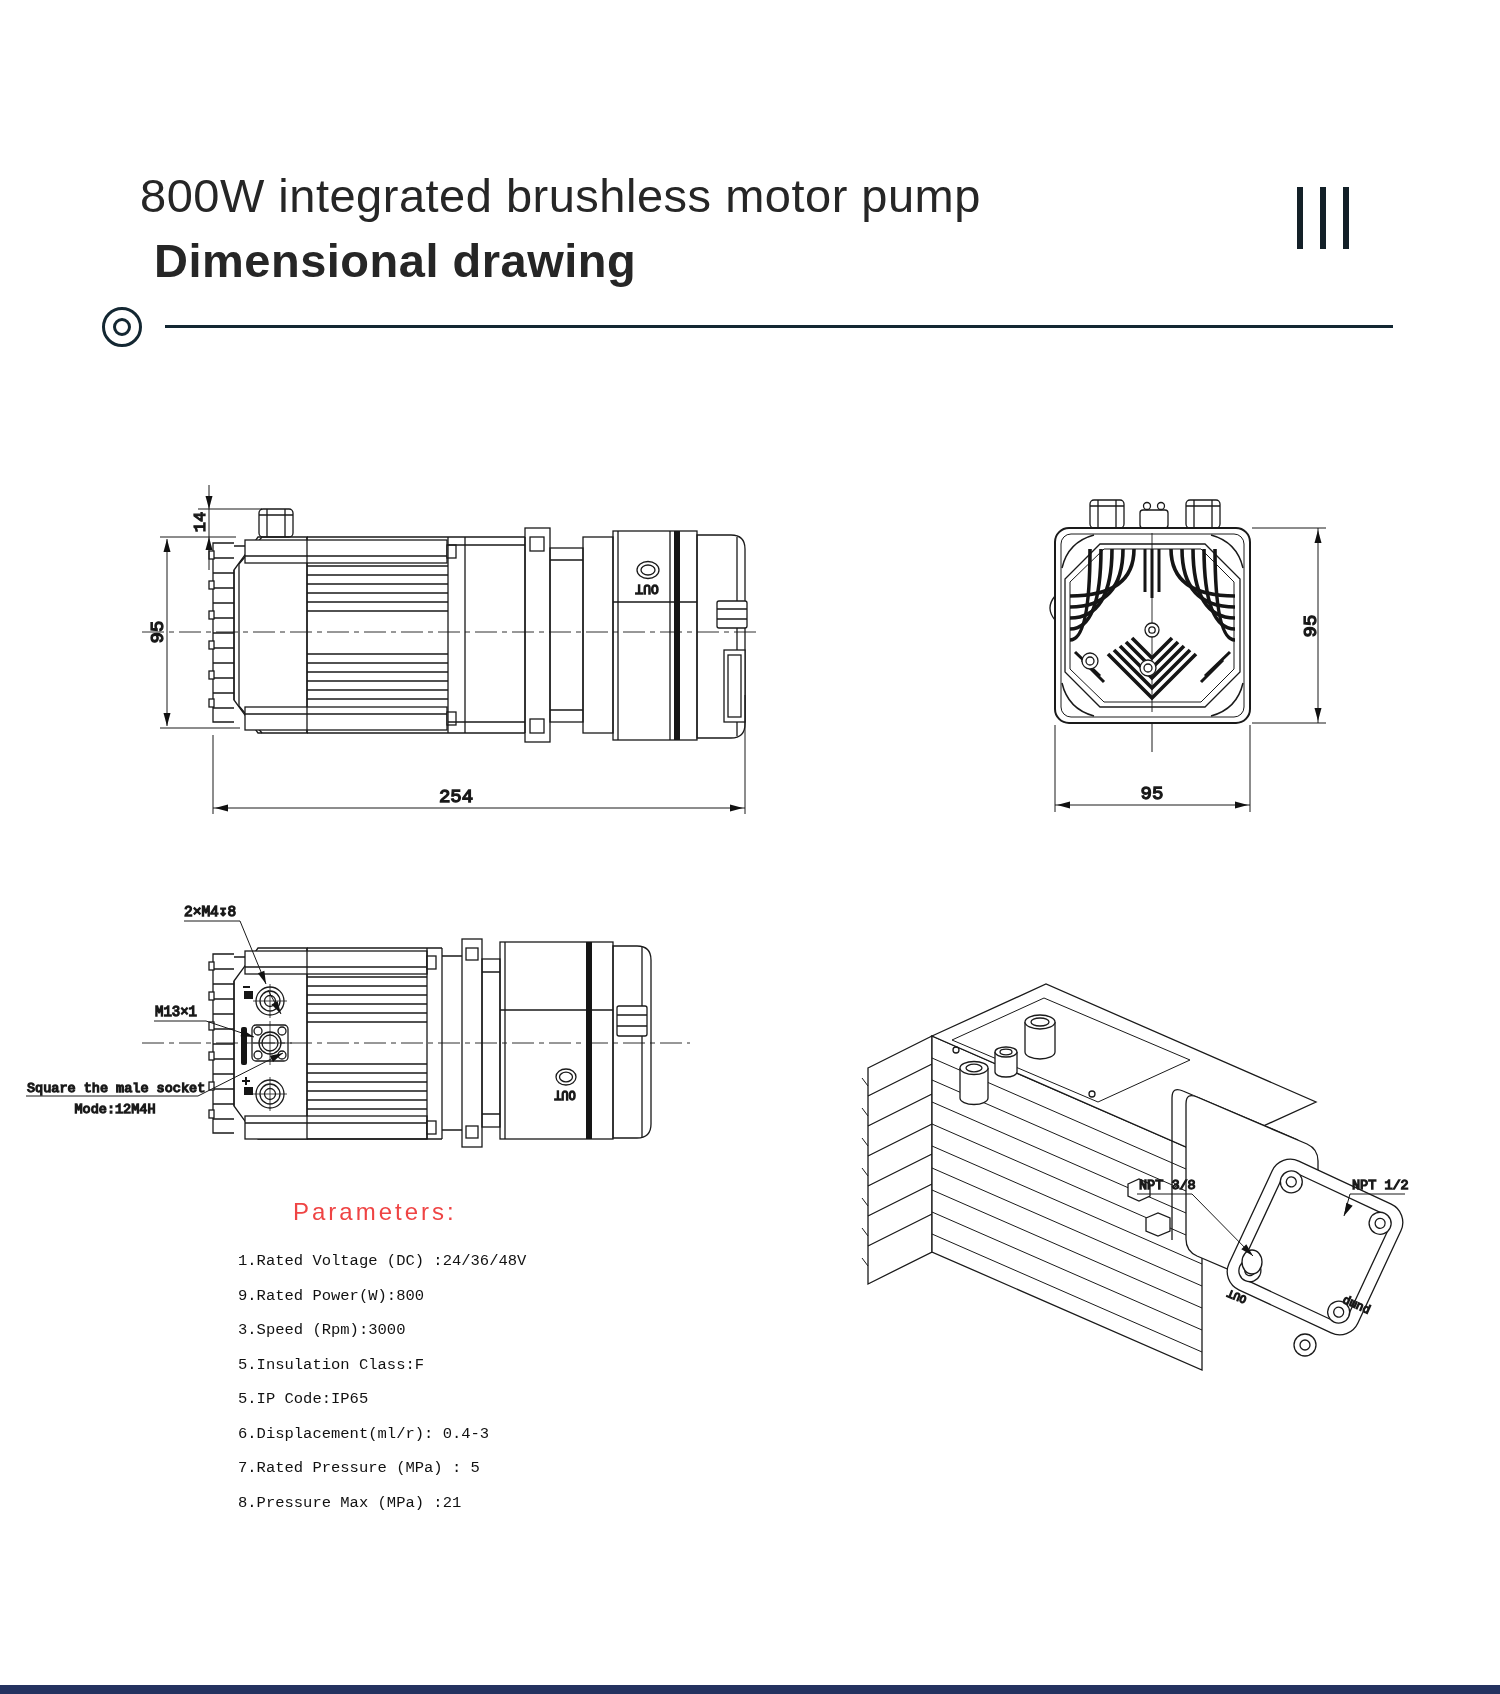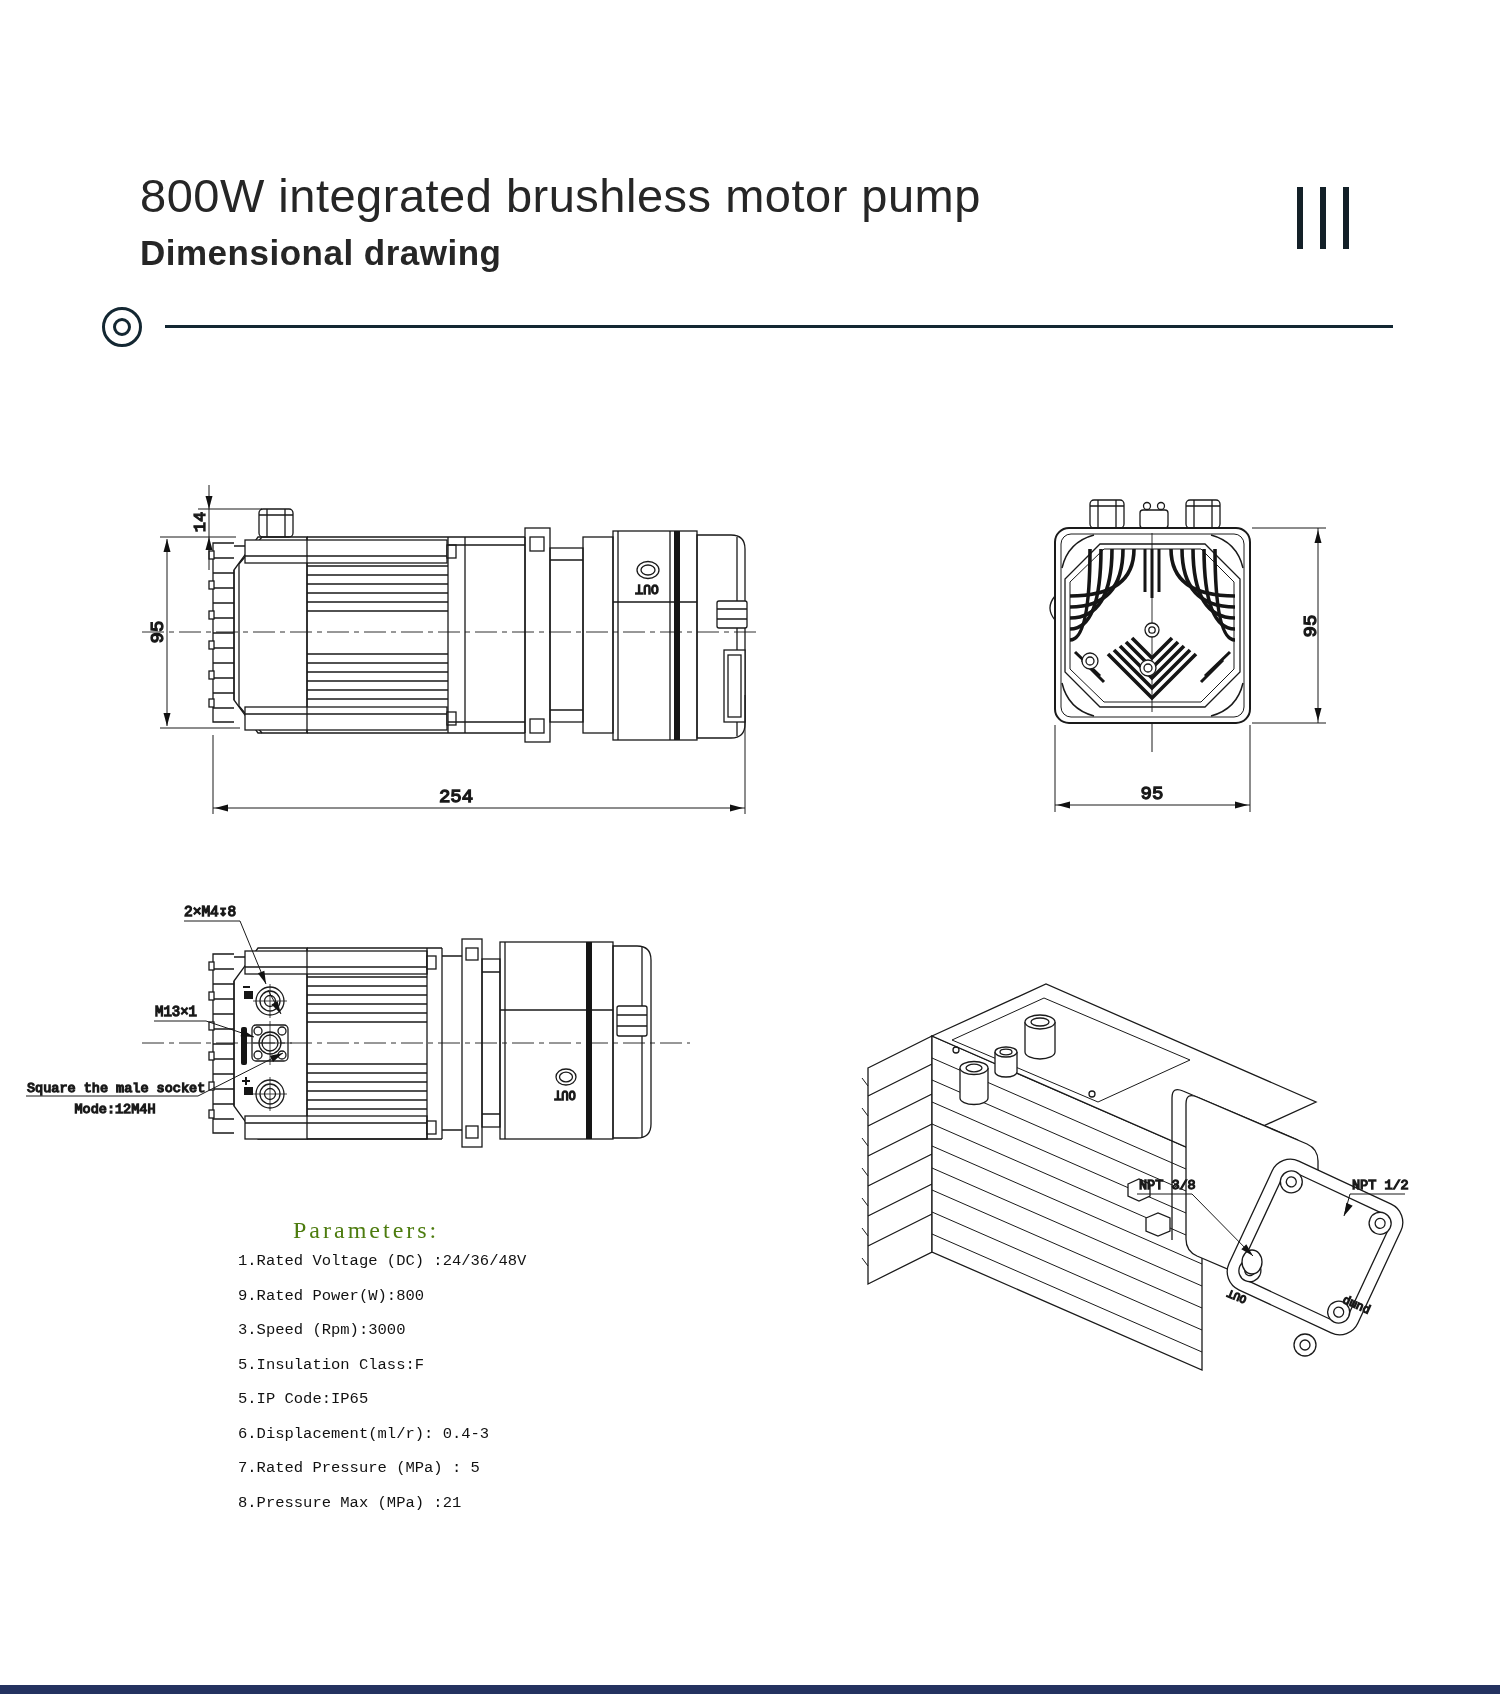--- a/index.html
+++ b/index.html
@@ -6,7 +6,7 @@
   .page{position:relative;width:1500px;height:1694px;background:#fff;overflow:hidden;
         font-family:"Liberation Sans", sans-serif;}
   .title1{position:absolute;left:140px;top:168px;font-size:47px;font-weight:400;color:#262626;letter-spacing:0.5px;}
-  .title2{position:absolute;left:140px;top:233px;font-size:35px;font-weight:700;color:#262626;letter-spacing:0.5px;}
+  .title2{position:absolute;left:154px;top:233px;font-size:47px;font-weight:700;color:#262626;letter-spacing:0.5px;}
   .bars{position:absolute;left:1297px;top:187px;width:60px;height:62px;}
   .bars span{position:absolute;top:0;width:6px;height:62px;background:#132028;}
   .bars span:nth-child(1){left:0;}

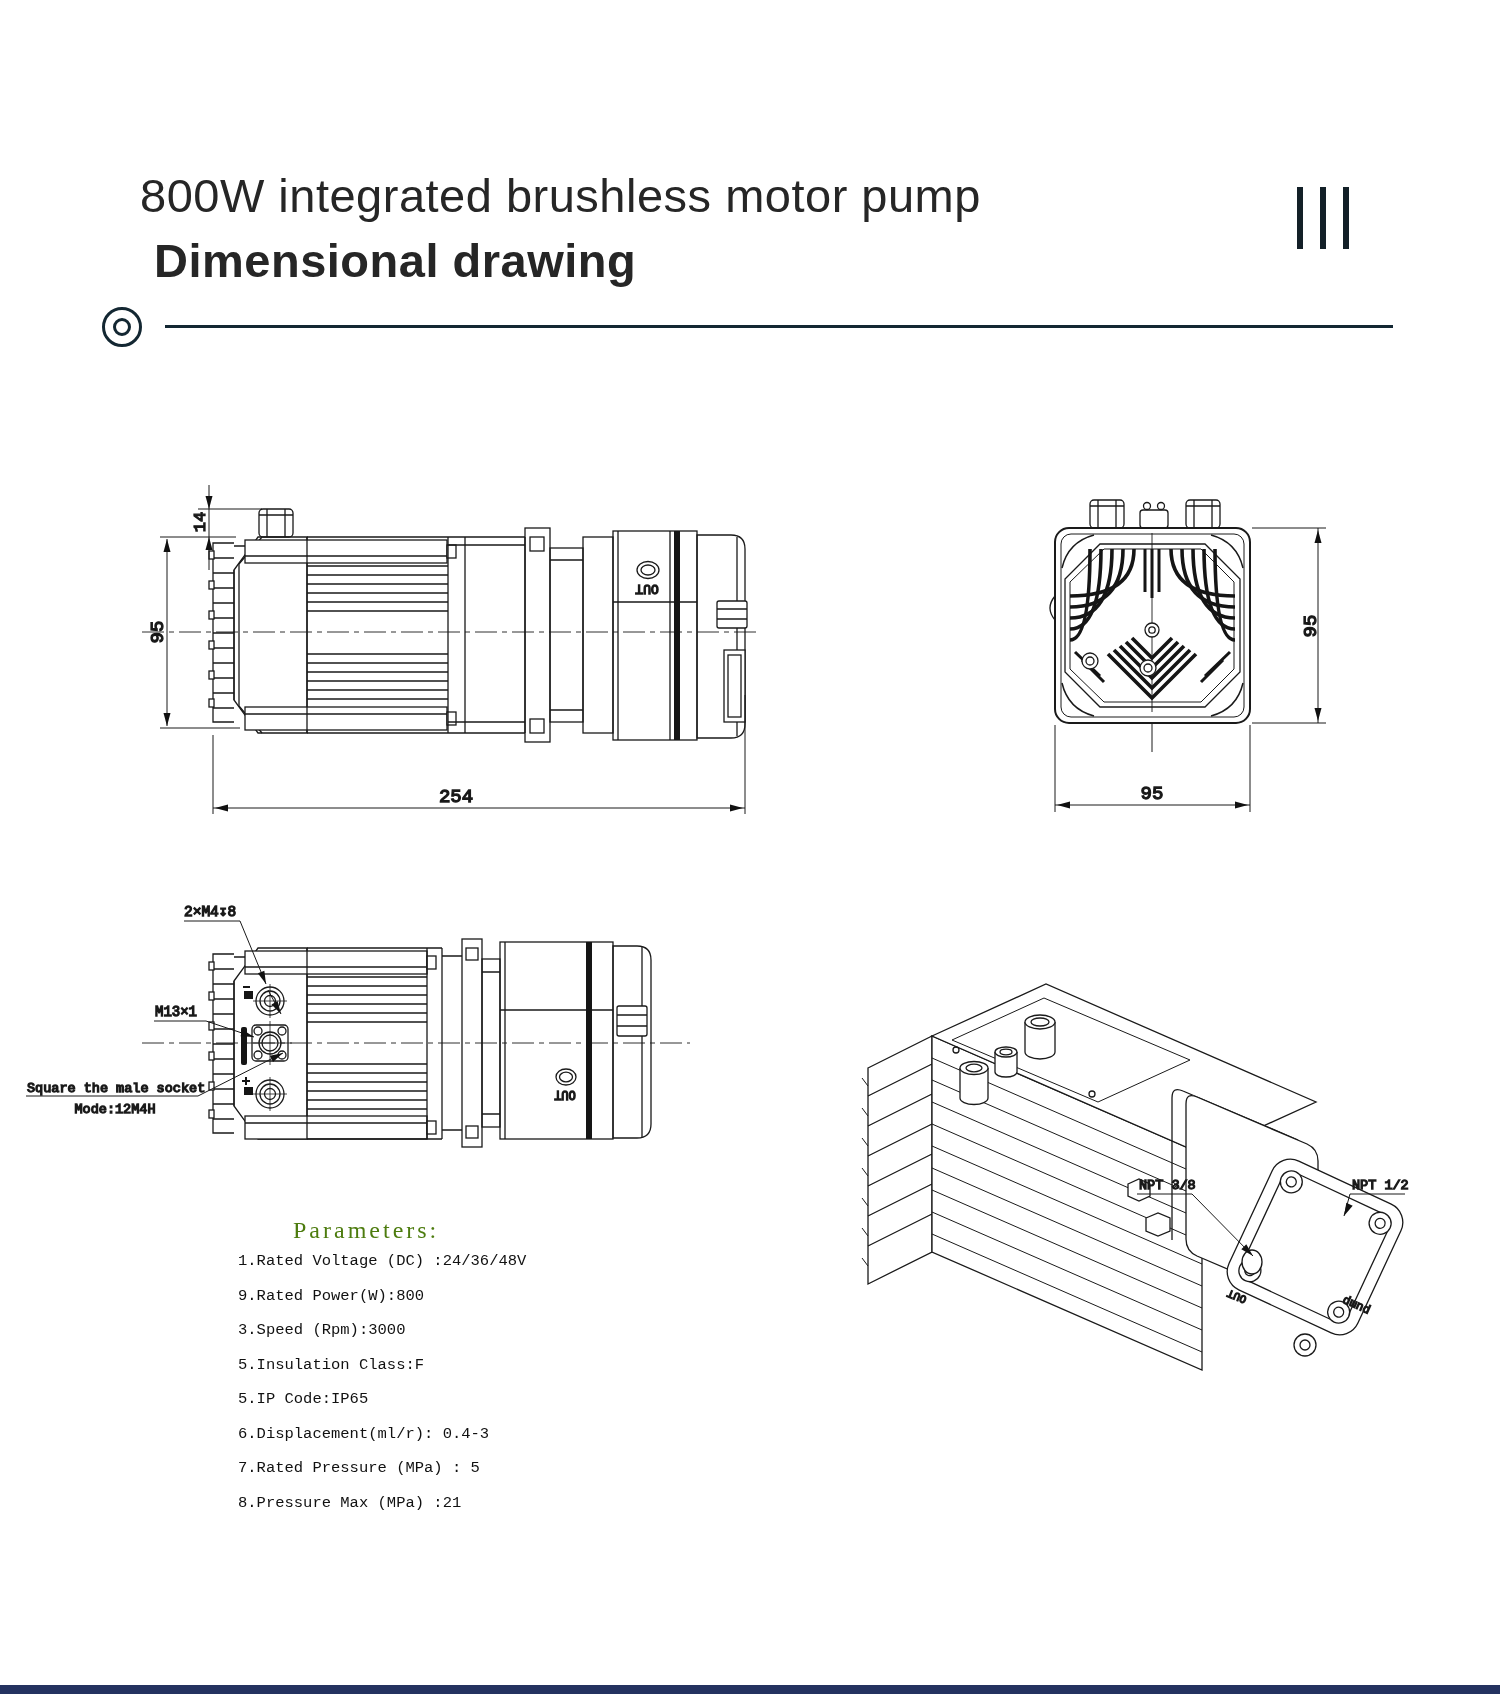--- a/index.html
+++ b/index.html
@@ -16,8 +16,8 @@
   .ring{position:absolute;left:102px;top:307px;width:40px;height:40px;border:3px solid #132732;border-radius:50%;box-sizing:border-box;}
   .ring-inner{position:absolute;left:8px;top:8px;width:18px;height:18px;border:3px solid #132732;border-radius:50%;box-sizing:border-box;}
   svg.canvas{position:absolute;left:0;top:0;}
-  .params-title{position:absolute;left:293px;top:1198px;font-size:24px;color:#4d7c0f;
-        font-family:Liberation Serif, serif;letter-spacing:3px;margin-top:19px;}
+  .params-title{position:absolute;left:293px;top:1198px;font-size:24px;color:#ef4444;
+        font-family:Liberation Sans, sans-serif;letter-spacing:3px;}
   .params-list{position:absolute;left:238px;top:1244px;font-size:15.5px;color:#111;
         font-family:Liberation Mono, monospace;}
   .params-list div{height:34.5px;line-height:34.5px;white-space:pre;}

